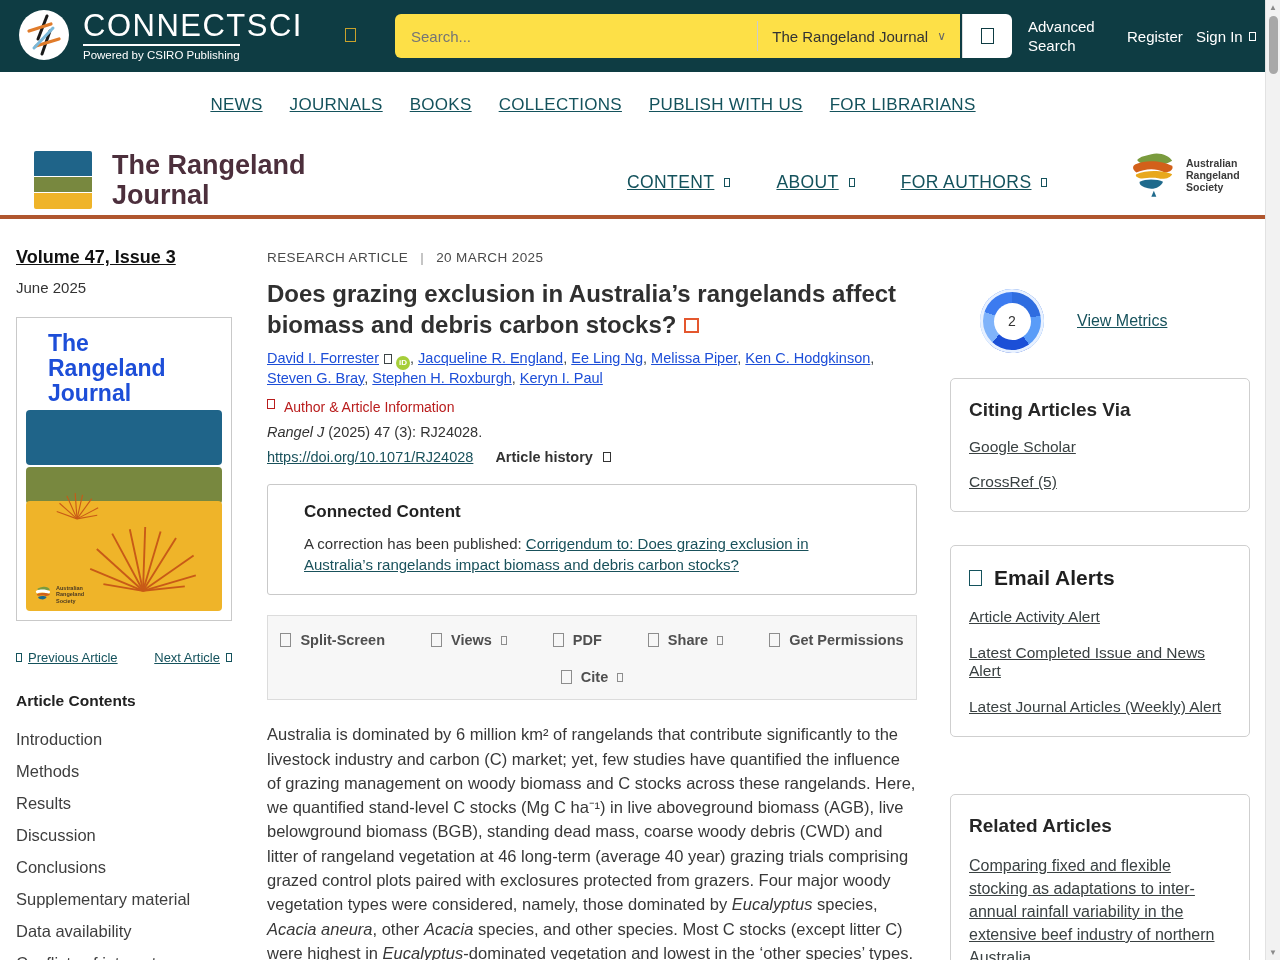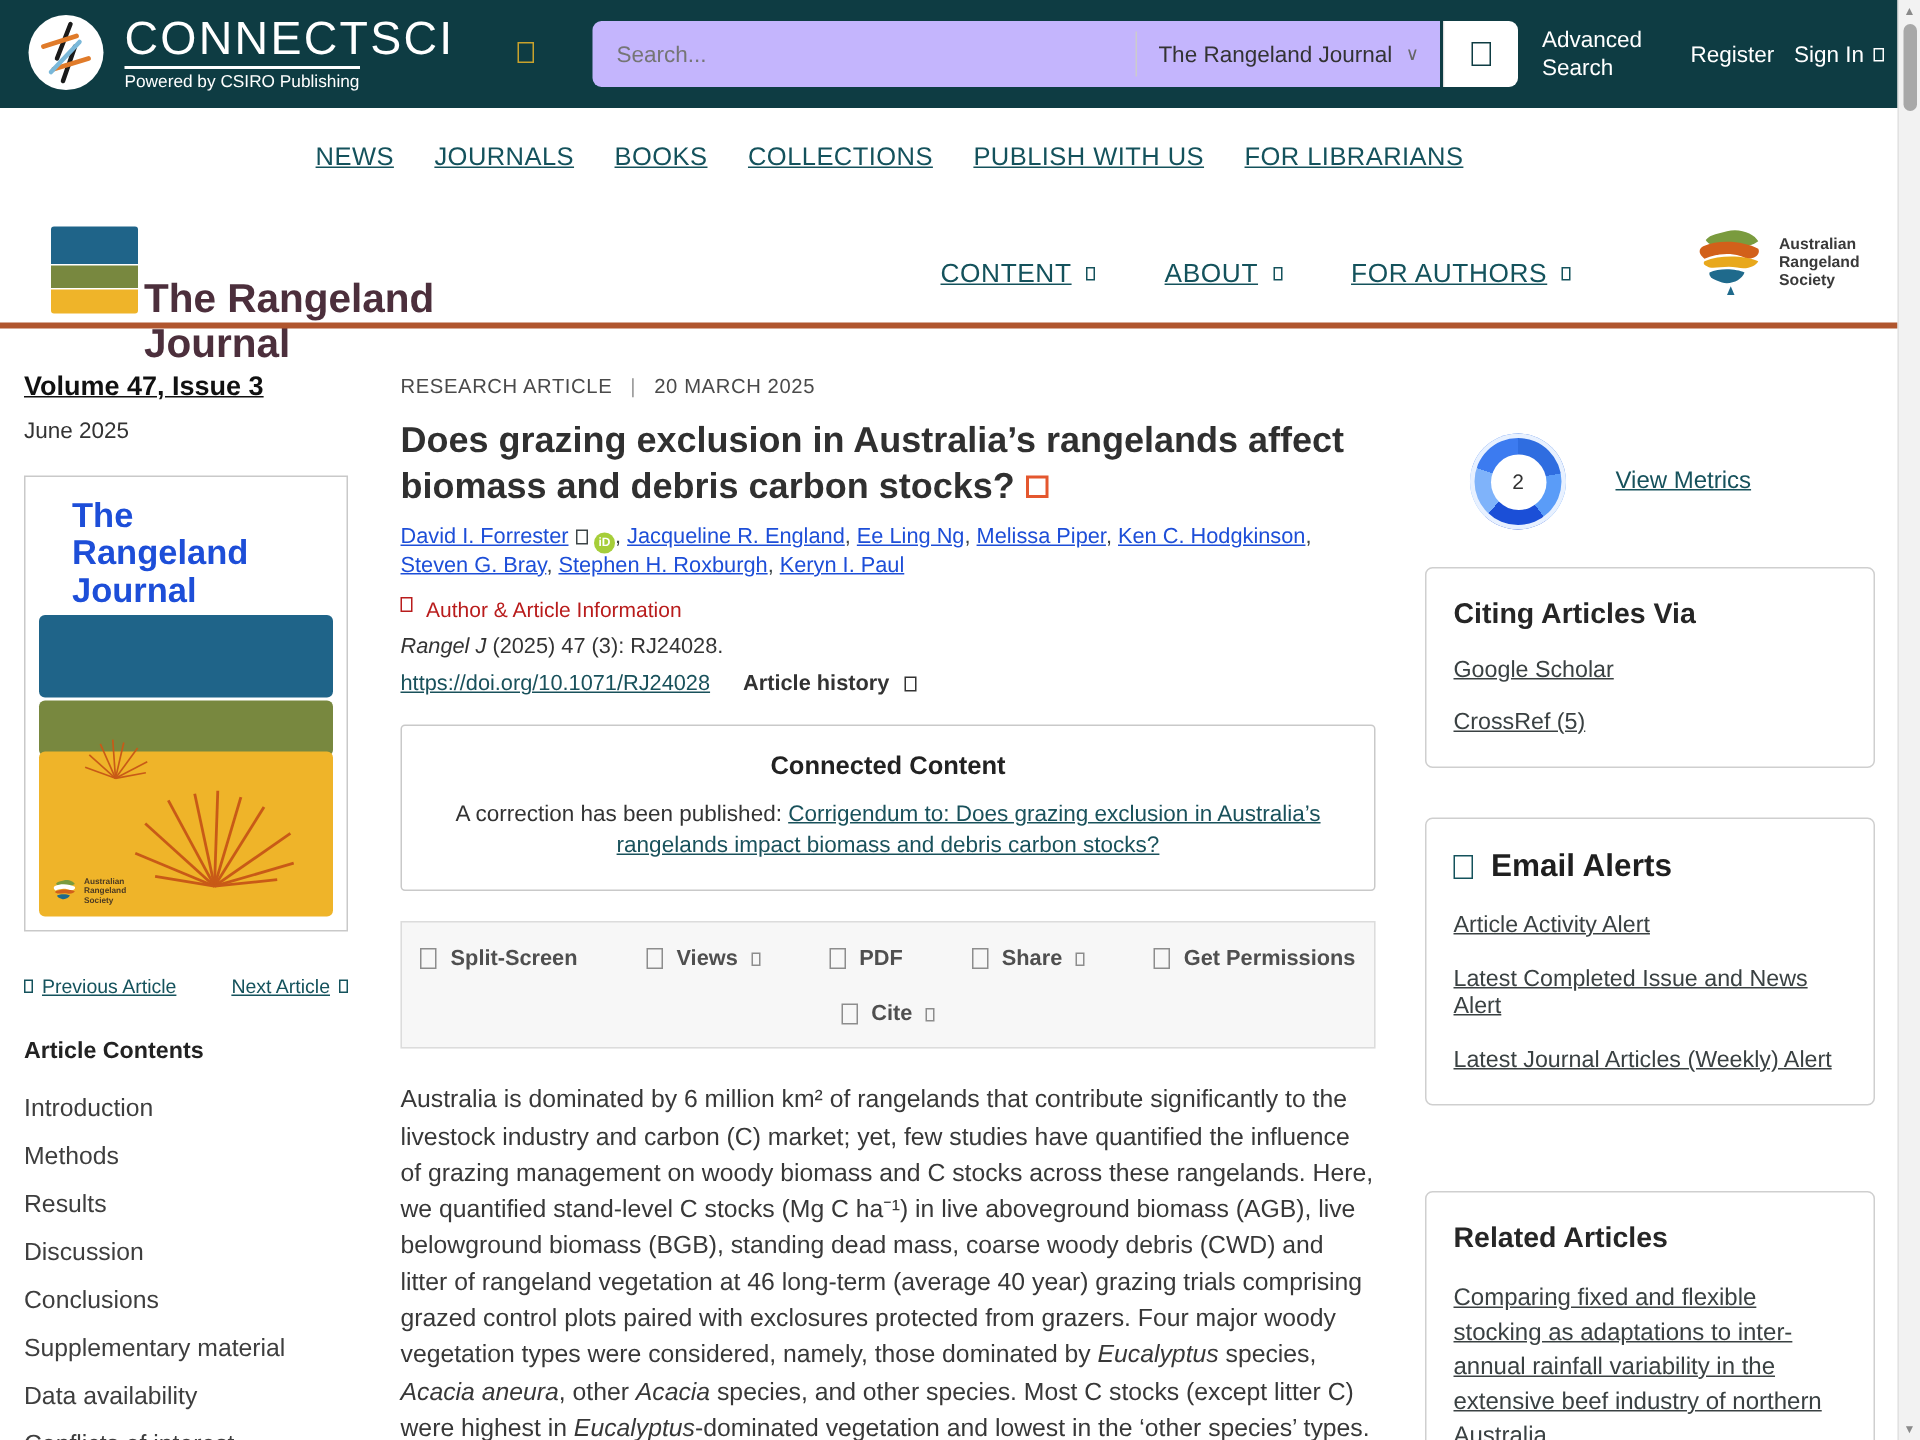--- a/index.html
+++ b/index.html
@@ -21,7 +21,7 @@
   .brand-name b { font-weight:normal; }
   .brand-tagline { font-size:11.5px; margin-top:2px; padding-top:3px; border-top:2px solid #fff; width:max-content; }
   .menu-tofu { position:absolute; left:345px; top:28px; color:#c9a22c; }
-  .search-wrap { position:absolute; left:395px; top:14px; width:565px; height:44px; background:#c4b5fd; border-radius:6px 0 0 6px; display:flex; align-items:center; }
+  .search-wrap { position:absolute; left:395px; top:14px; width:565px; height:44px; background:#fde047; border-radius:6px 0 0 6px; display:flex; align-items:center; }
   .search-input { flex:1; height:100%; border:none; outline:none; background:transparent; font-size:15px; color:#333; padding:0 16px; }
   .search-divider { width:1px; height:30px; background:#ccc; }
   .search-scope { padding:0 14px; font-size:15px; color:#333; display:flex; align-items:center; gap:9px; cursor:pointer; white-space:nowrap; }

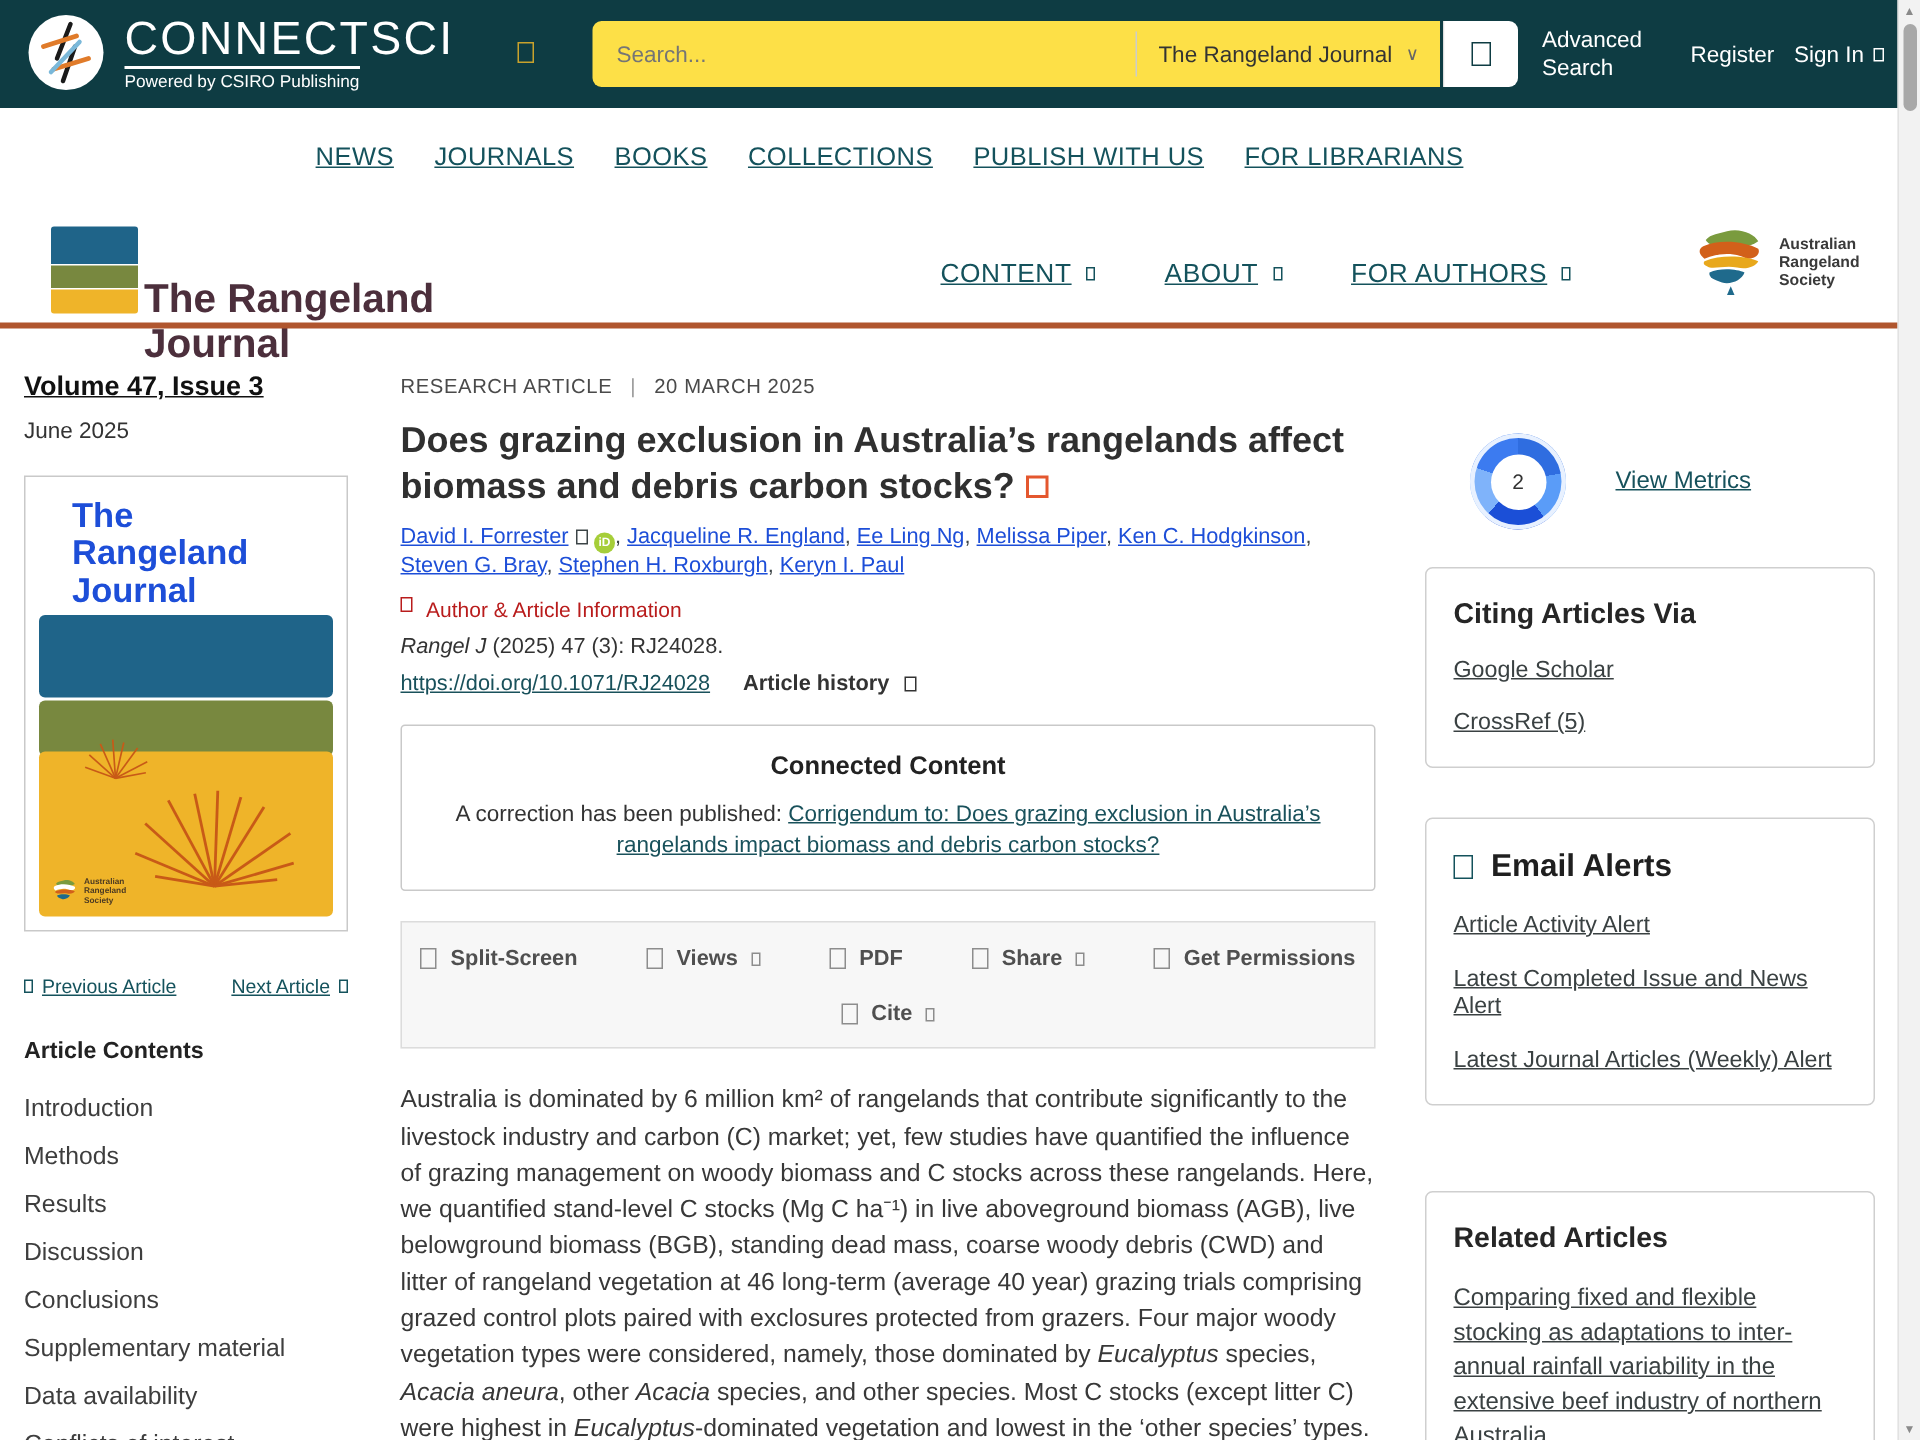--- a/index.html
+++ b/index.html
@@ -42,7 +42,7 @@
   .bl-blue { height:25px; background:#1f6489; border-radius:2px 2px 0 0; }
   .bl-green { height:15px; background:#78883f; margin-top:1px; }
   .bl-yellow { height:16px; background:#efb429; margin-top:1px; border-radius:0 0 2px 2px; }
-  .banner-title { position:absolute; left:96px; top:12px; font-size:27px; font-weight:bold; color:#4c2f3c; line-height:30px;margin-top:34px; }
+  .banner-title { position:absolute; left:112px; top:12px; font-size:27px; font-weight:bold; color:#4c2f3c; line-height:30px; }
   .banner-menus { position:absolute; left:627px; top:34px; display:flex; gap:46px; }
   .banner-menu { display:flex; align-items:center; gap:10px; color:#14525c; }
   .banner-menu a { color:#14525c; font-size:17.5px; letter-spacing:0.4px; text-decoration:underline; }

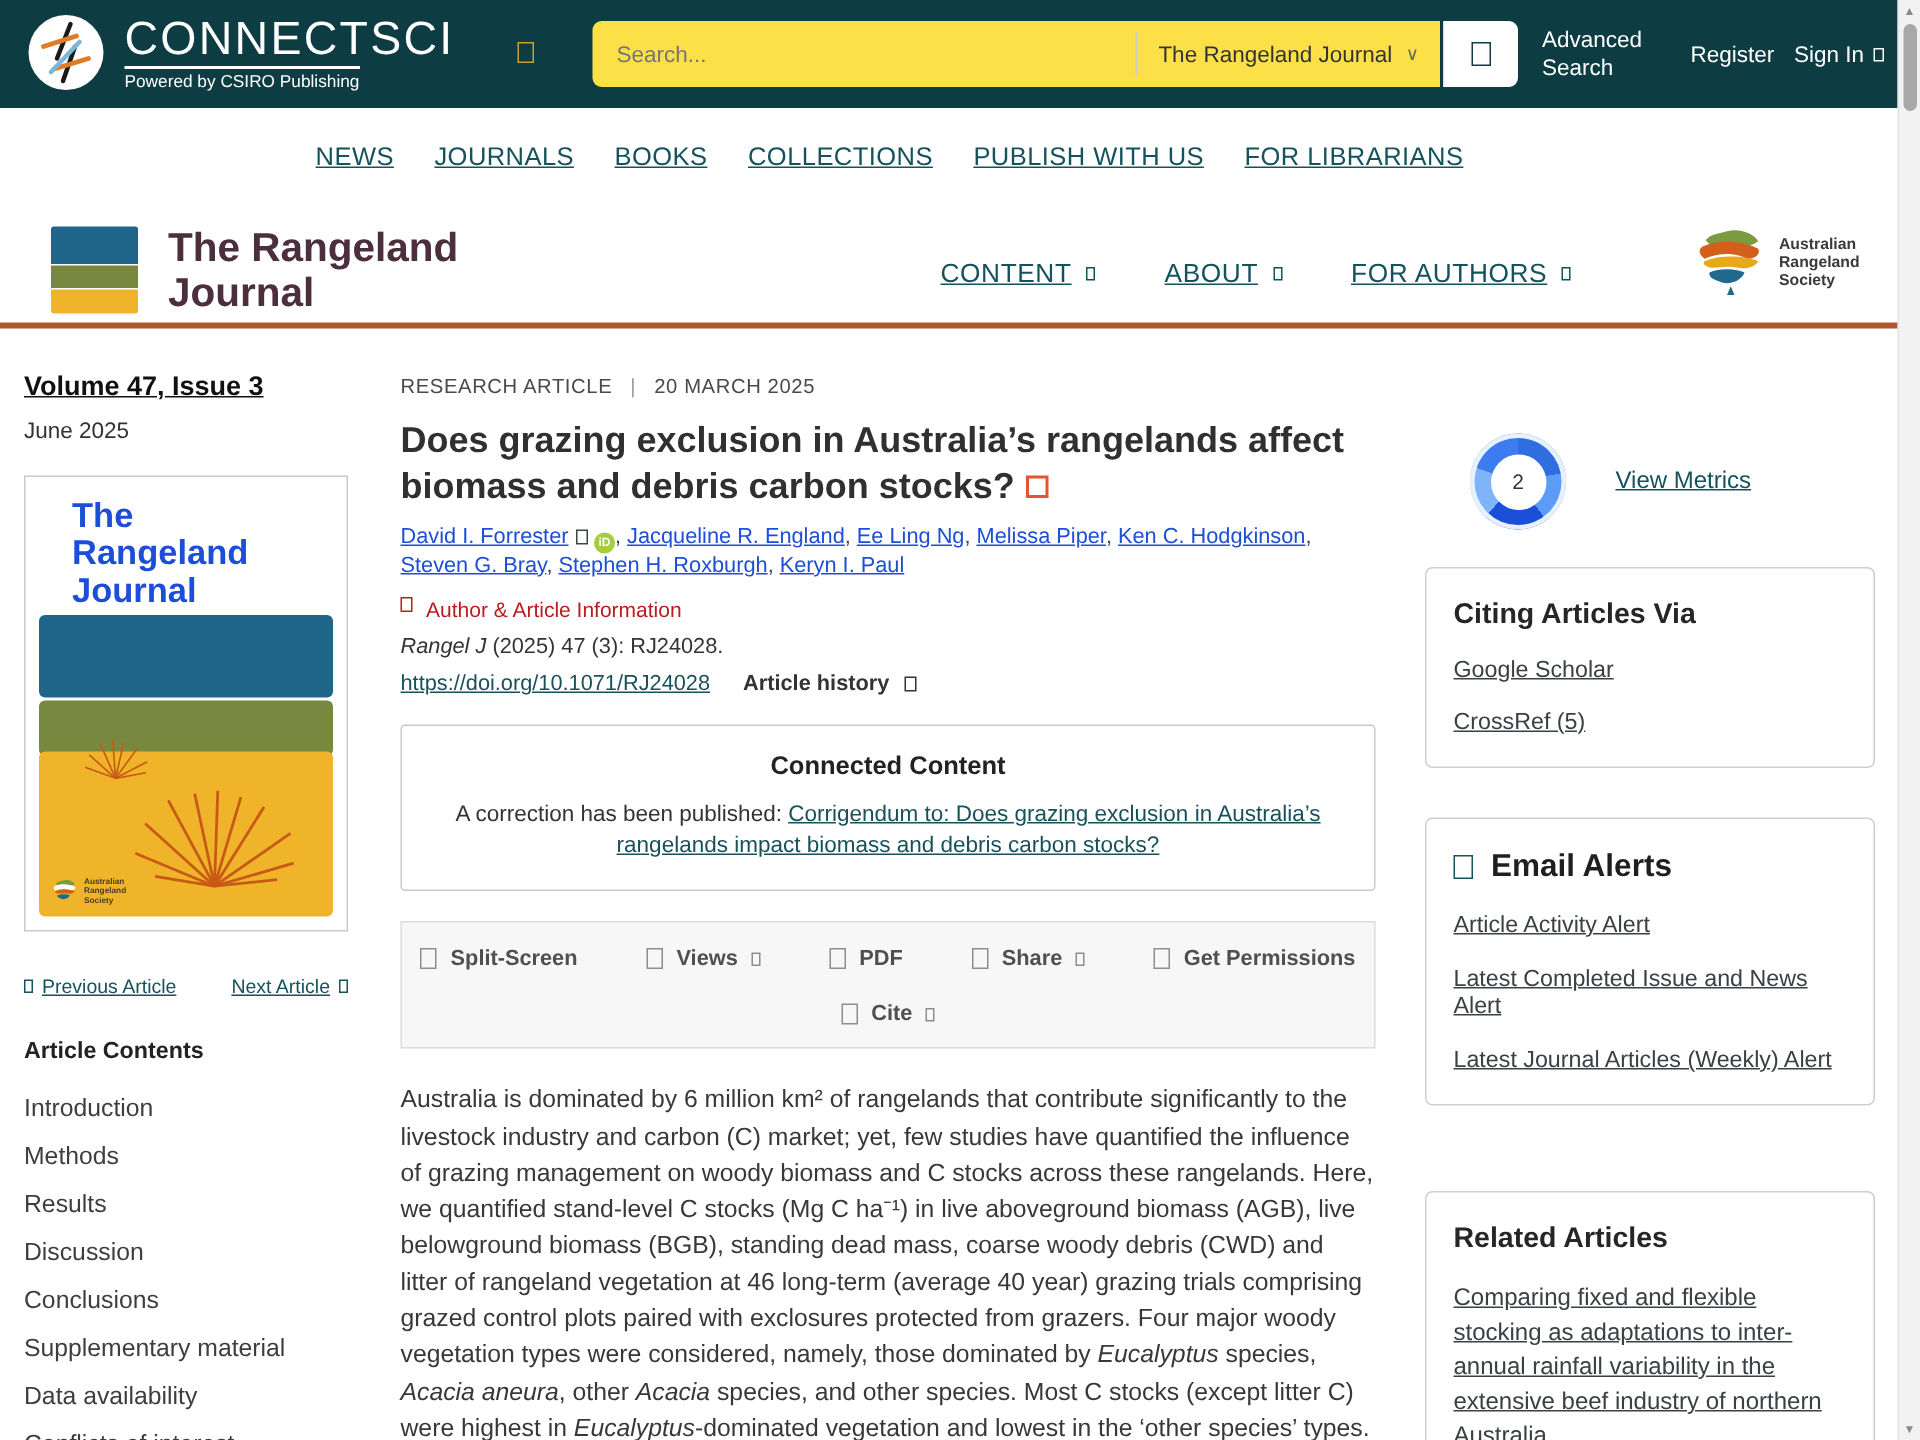--- a/index.html
+++ b/index.html
@@ -88,7 +88,7 @@
   .doi-link { color:#19515b; text-decoration:underline; }
   .history { font-weight:bold; color:#333; margin-left:22px; }
   .history-tofu { width:8px; height:10px; border-width:1.2px; margin-left:10px; color:#333; }
-  .connected { margin-top:19px; border:1px solid #c9c9c9; border-radius:3px; padding:17px 20px 19px;text-align:center; }
+  .connected { margin-top:19px; border:1px solid #c9c9c9; border-radius:3px; padding:17px 36px 19px; }
   .connected-title { font-size:17px; font-weight:bold; color:#222; }
   .connected-body { margin-top:11px; font-size:15px; line-height:21px; color:#333; }
   .connected-link { color:#19515b; text-decoration:underline; }

